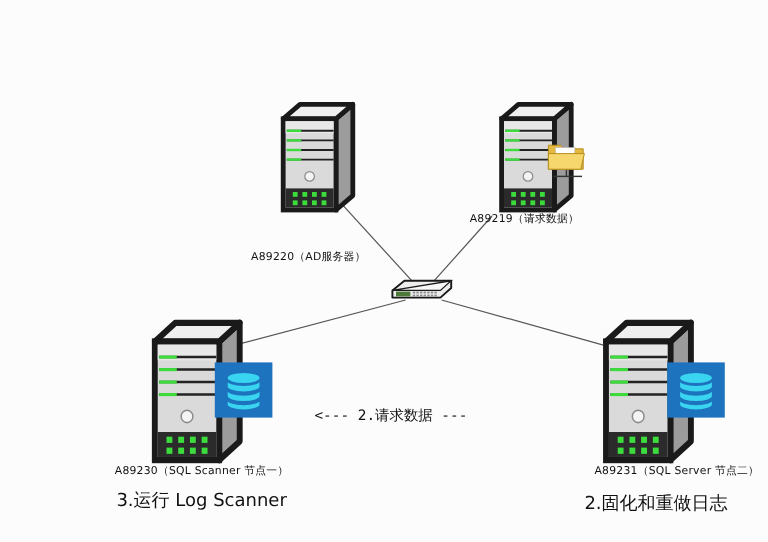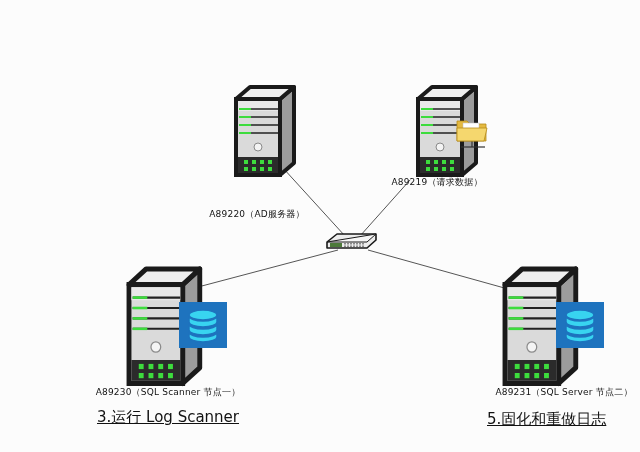--- a/index.html
+++ b/index.html
@@ -122,6 +122,7 @@
 <div class="node-label" style="left:564px; top:386px;">A89231（SQL Server 节点二）</div>
 
 <div class="step-lines">
+  <div>&lt;--- 2.请求数据 ---</div>
   
   
 </div>

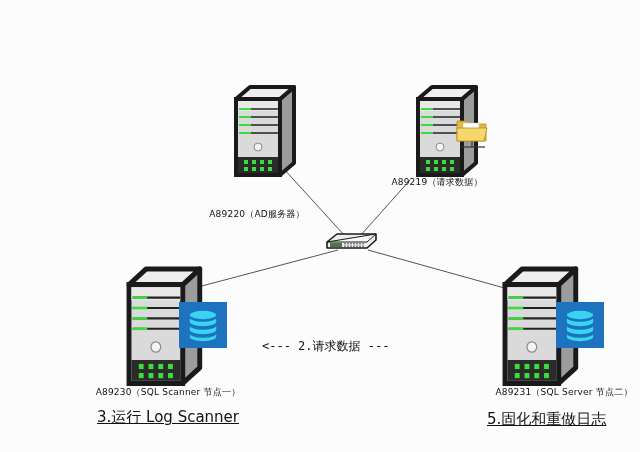--- a/index.html
+++ b/index.html
@@ -7,7 +7,7 @@
   #stage { position: absolute; left: 0; top: 0; width: 640px; height: 452px; }
   .node-label { position: absolute; font-size: 9px; color: #111; white-space: nowrap; transform: translateX(-50%); letter-spacing: 0.2px; }
   .step-lines { position: absolute; left: 262px; top: 295px; font-family: "DejaVu Sans Mono", monospace; font-size: 12px; color: #111; line-height: 20.5px; white-space: pre; }
-  .caption { position: absolute; font-size: 15px; color: #111; white-space: nowrap; text-decoration: underline; }
+  .caption { position: absolute; font-size: 15px; color: #111; white-space: nowrap; }
 </style>
 </head>
 <body>

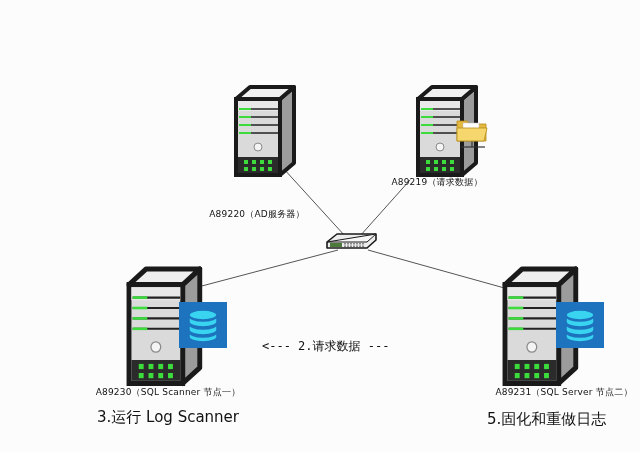--- a/index.html
+++ b/index.html
@@ -128,6 +128,6 @@
 </div>
 
 <div class="caption" style="left:97px; top:408px;">3.运行  Log Scanner</div>
-<div class="caption" style="left:487px; top:410px;">5.固化和重做日志</div>
+<div class="caption" style="left:487px; top:410px;">2.固化和重做日志</div>
 
 </body></html>

